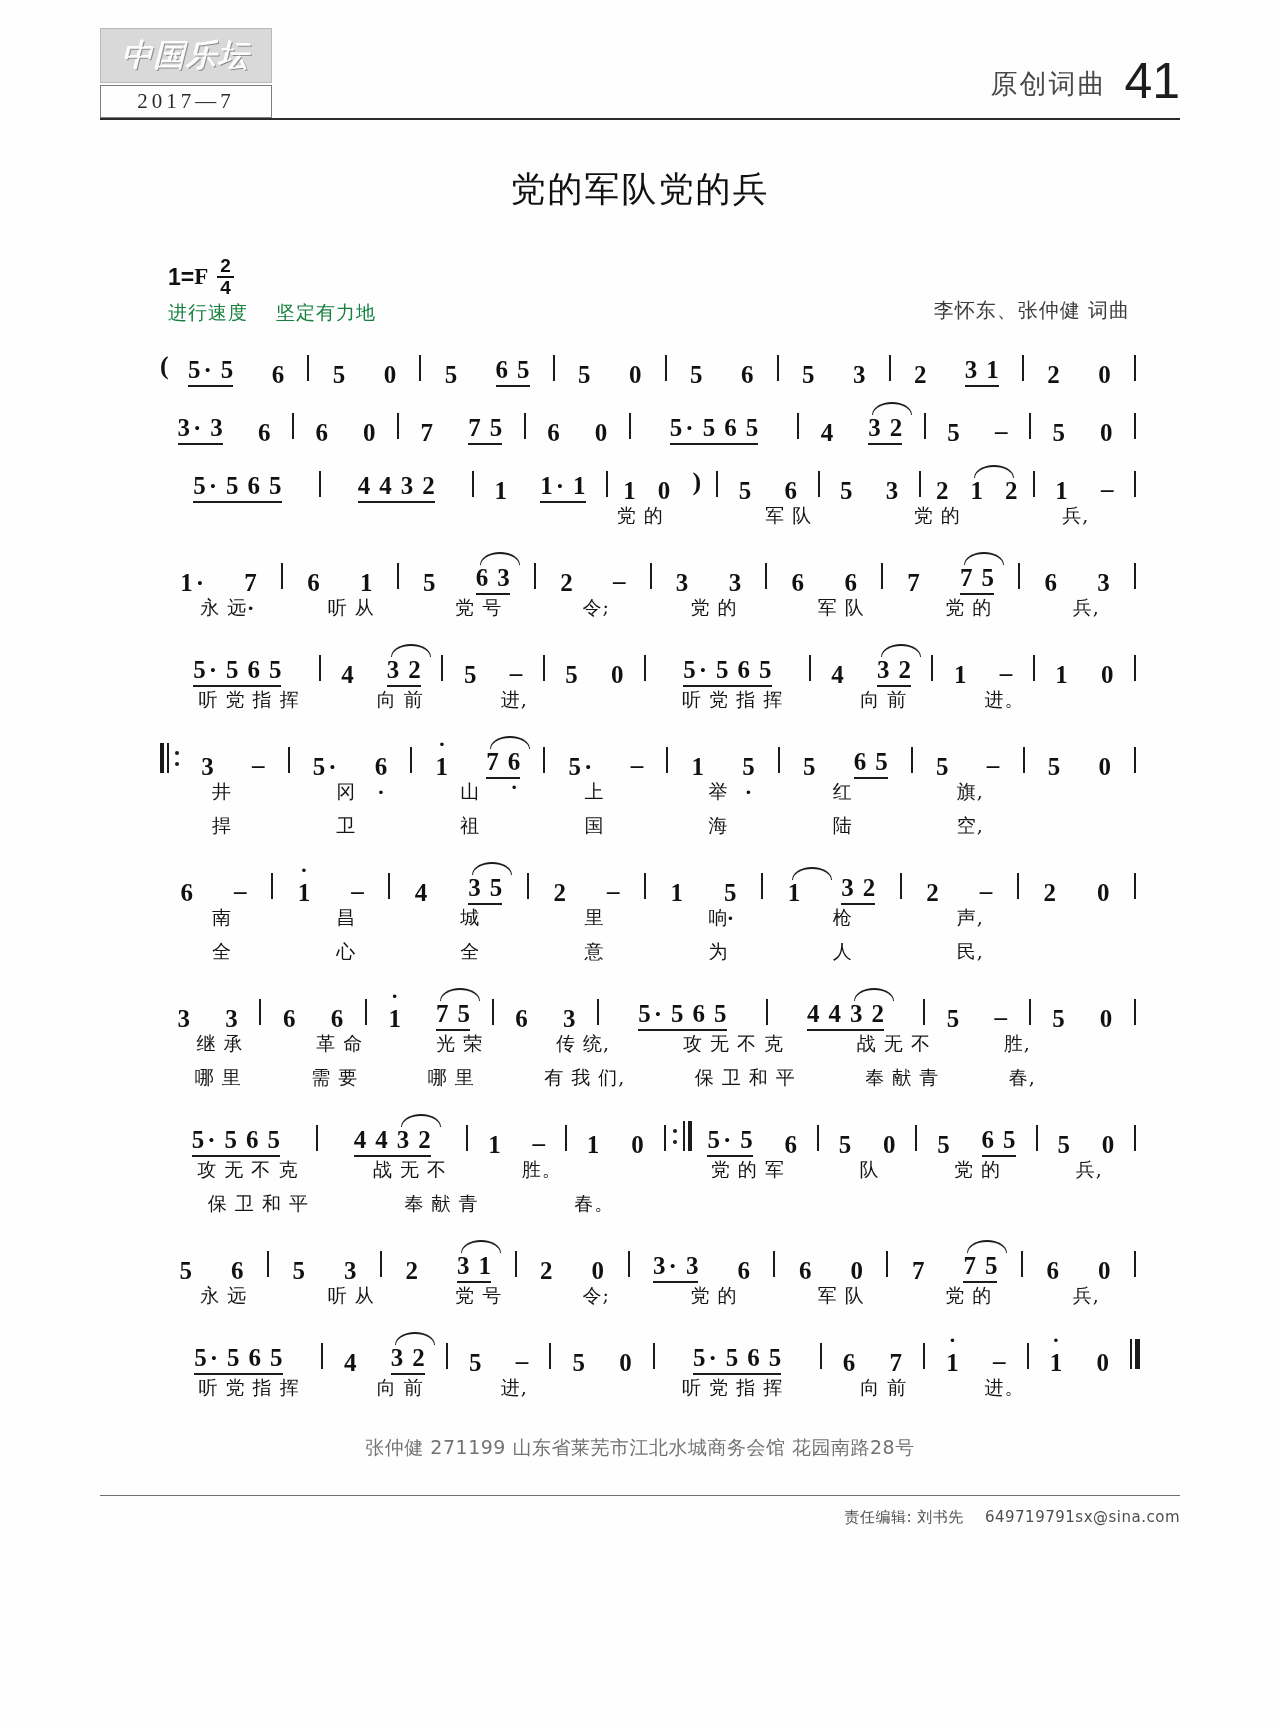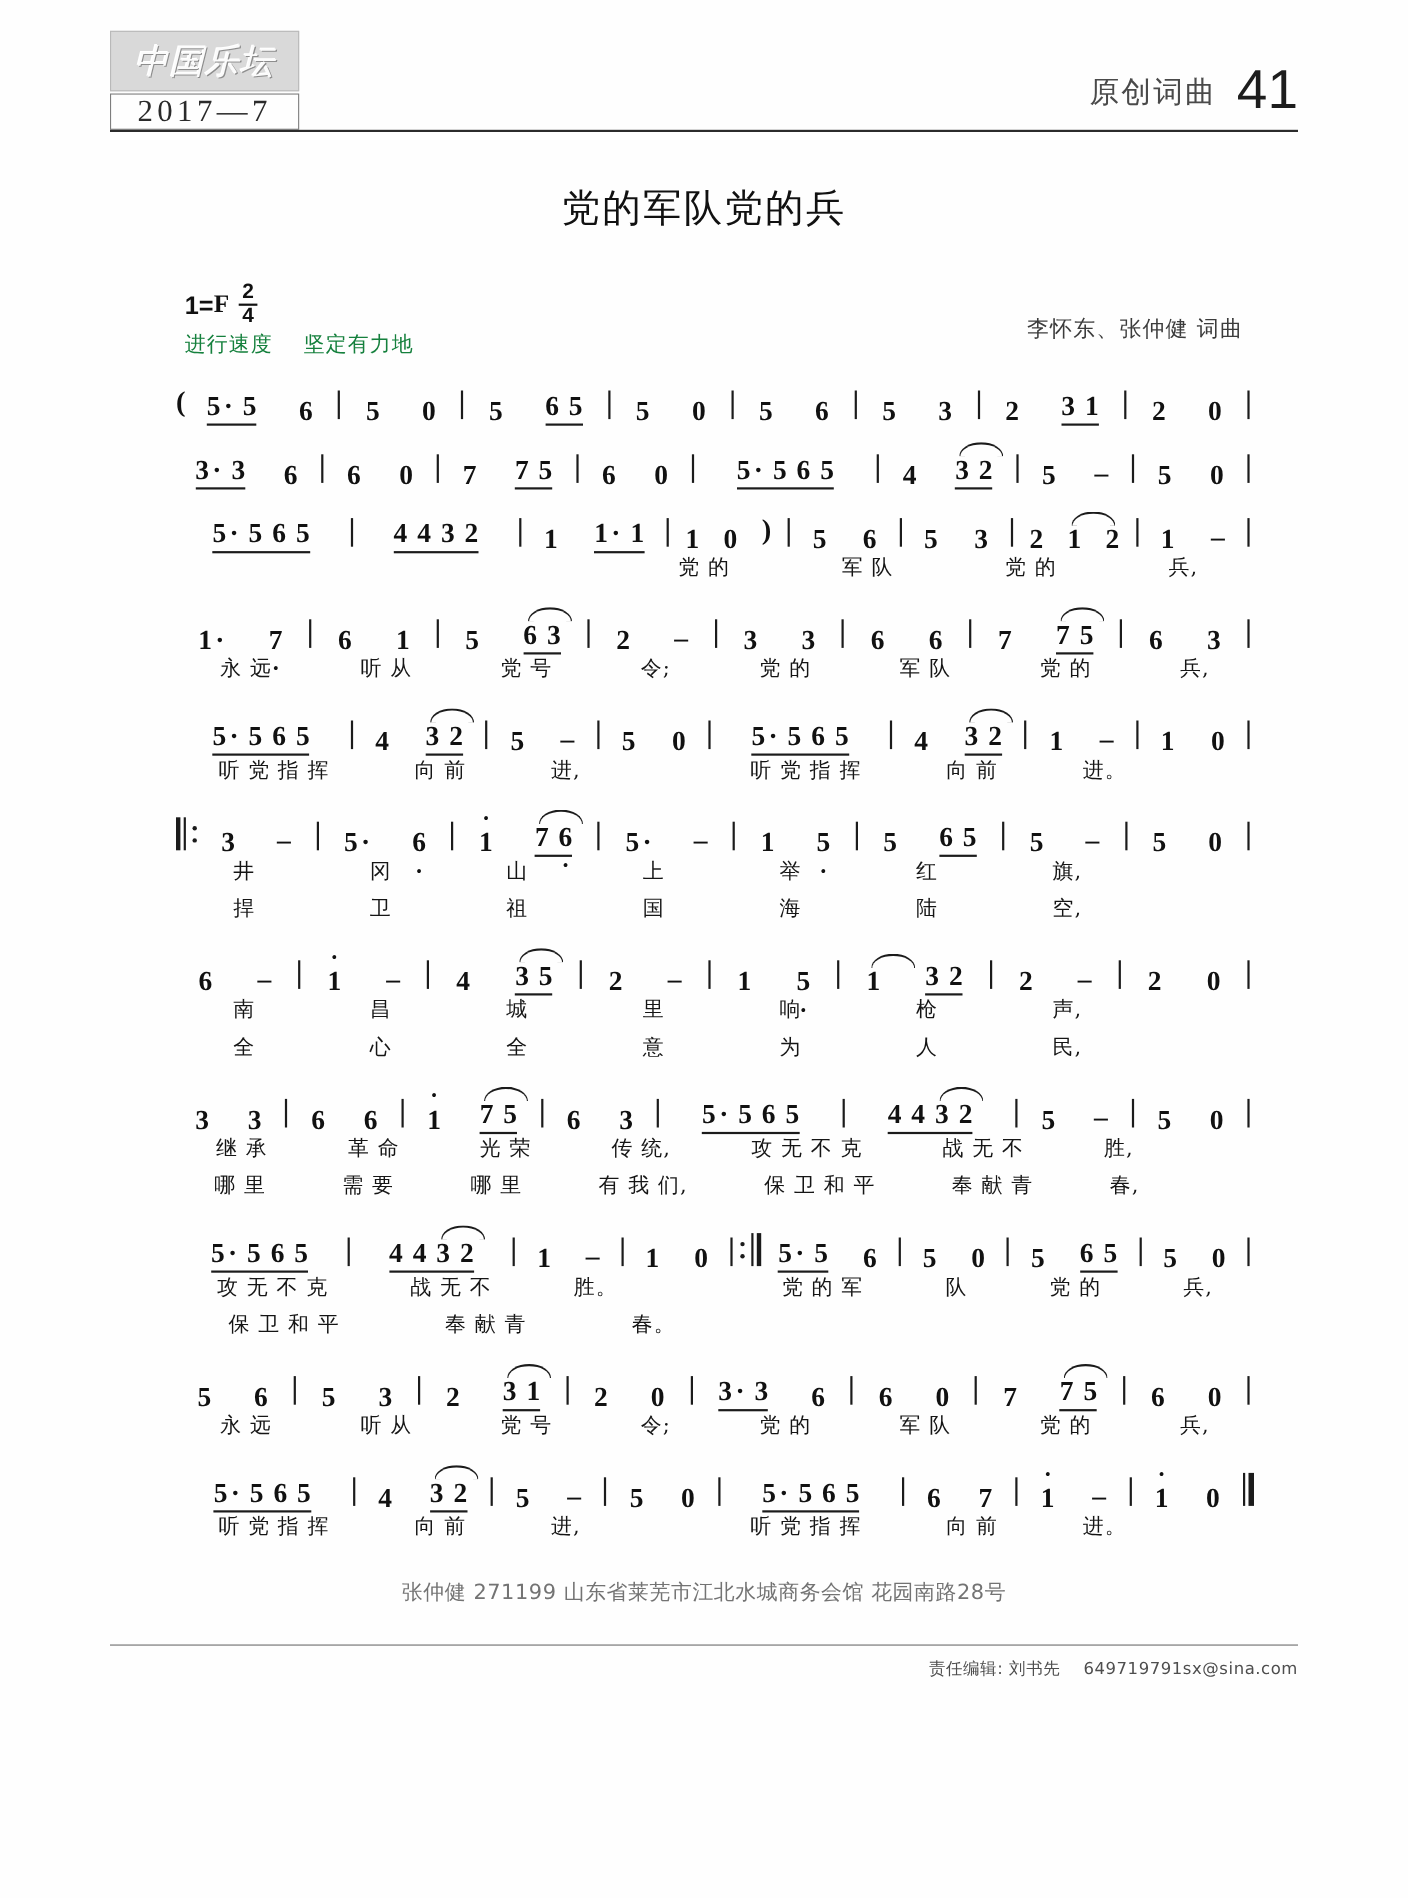--- a/index.html
+++ b/index.html
@@ -49,7 +49,7 @@
     align-items: center;
     justify-content: center;
     font-family: "Liberation Serif", serif;
-    font-size: 28px;
+    font-size: 21px;
     letter-spacing: 4px;
     color: #2a2a2a;
   }

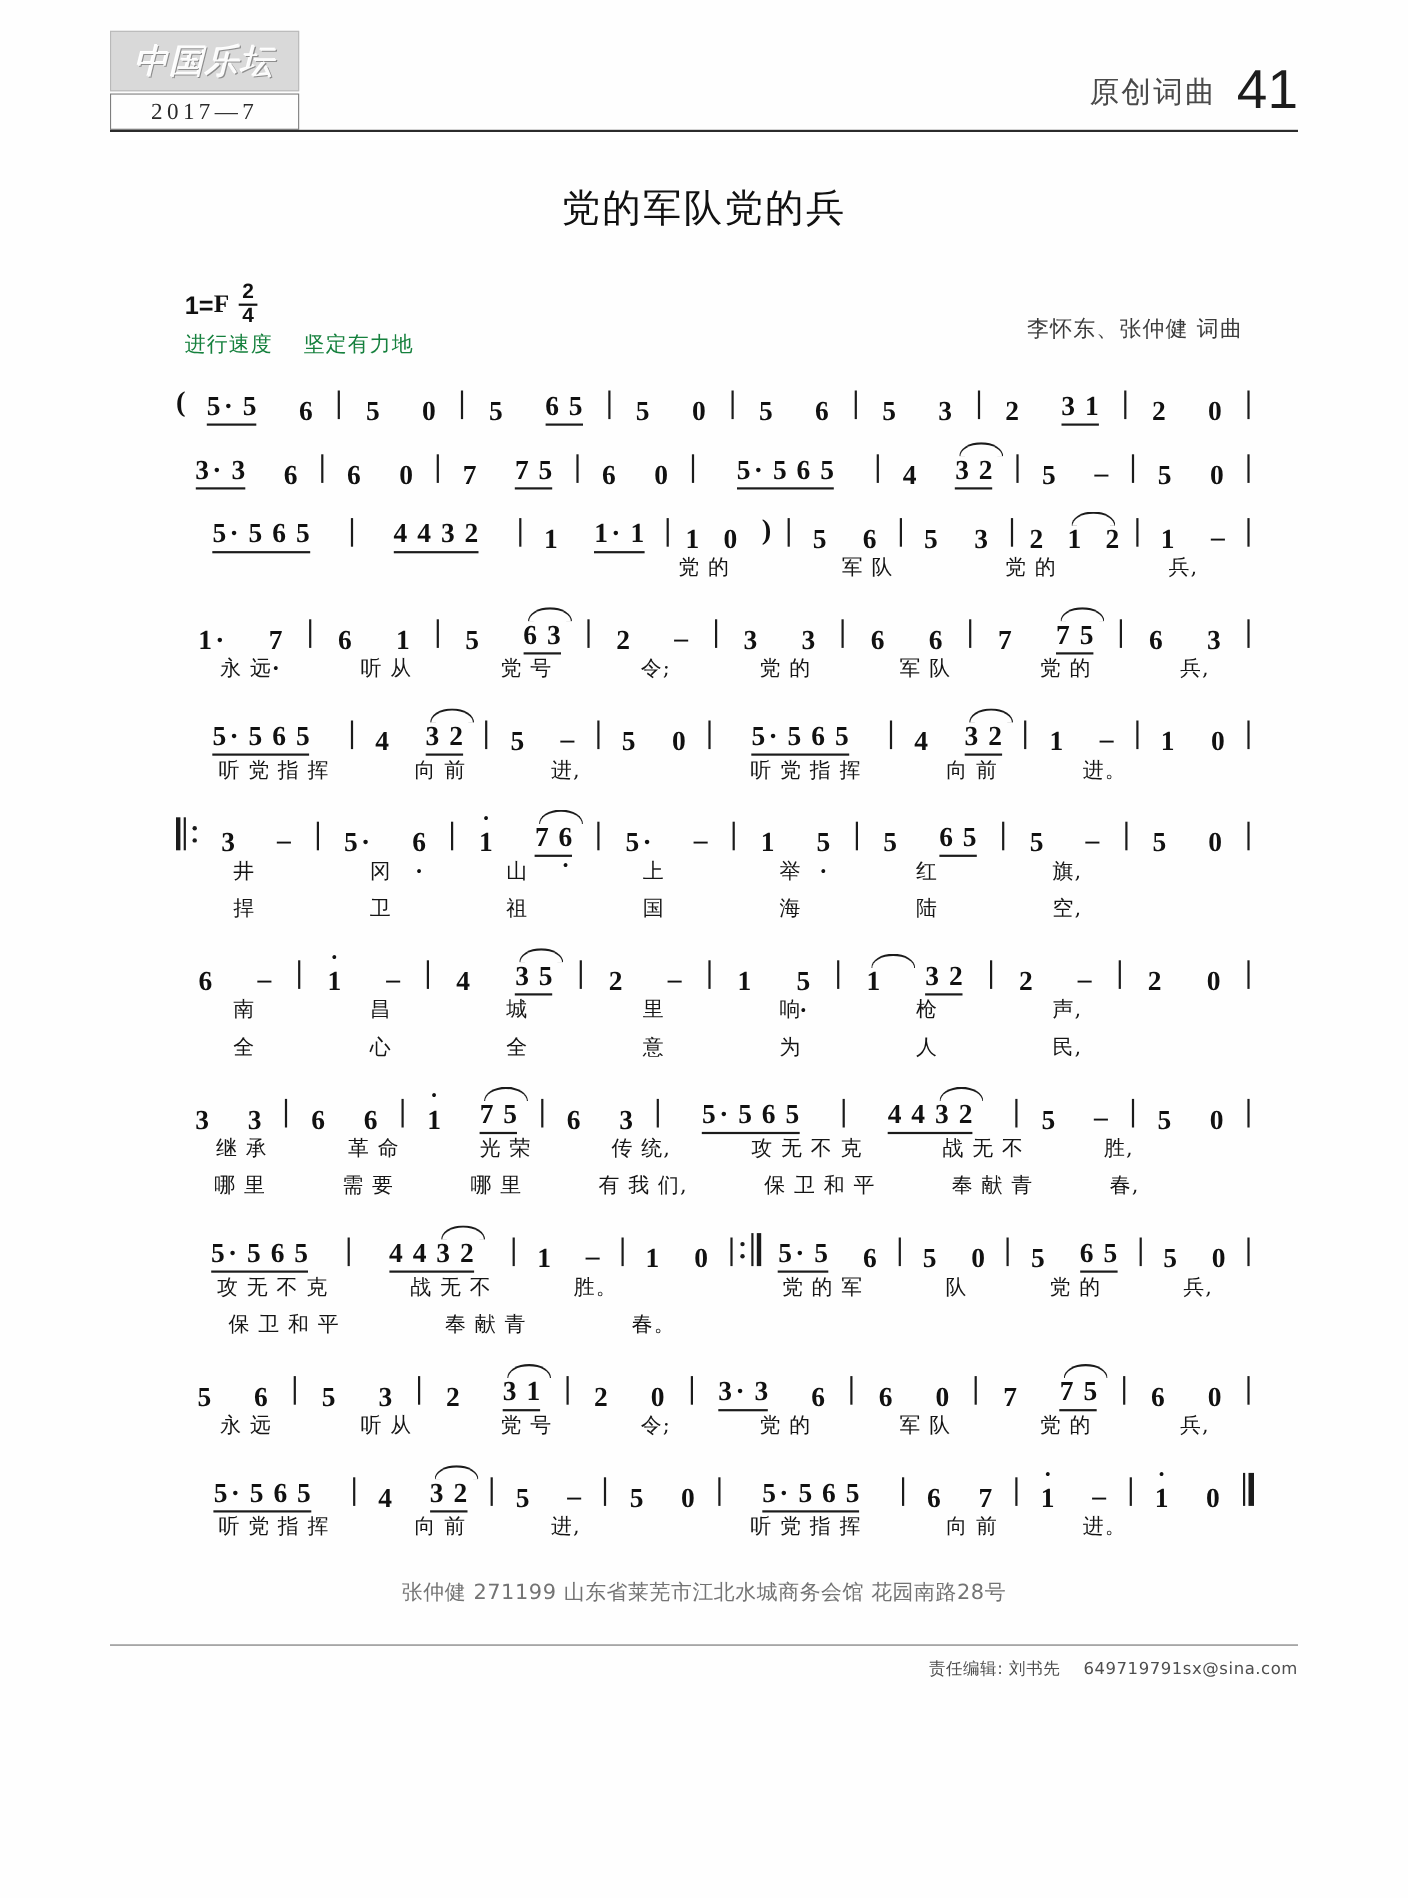--- a/index.html
+++ b/index.html
@@ -137,7 +137,7 @@
   #credits {
     position: absolute;
     right: 150px;
-    top: 28px;
+    top: 40px;
     font-size: 20px;
     font-family: "DejaVu Serif", serif;
     color: #3c3c3c;

